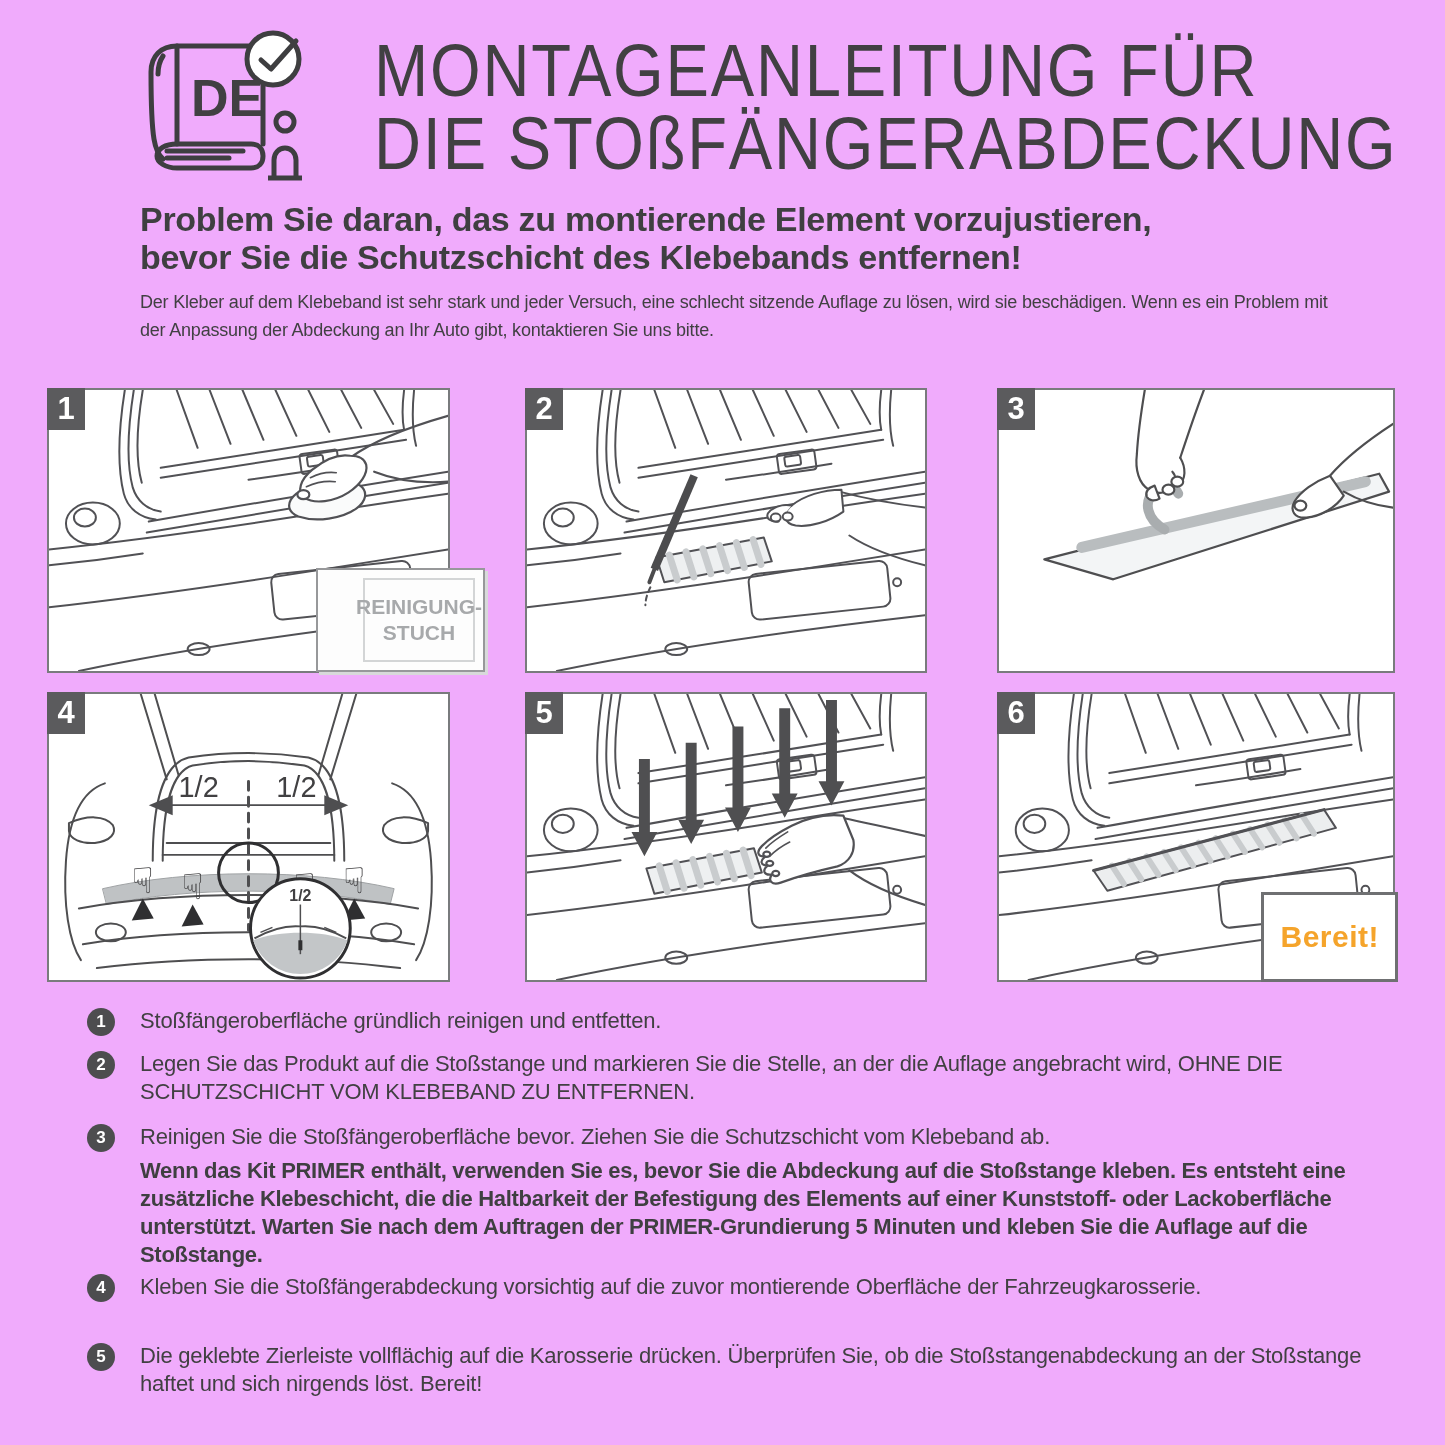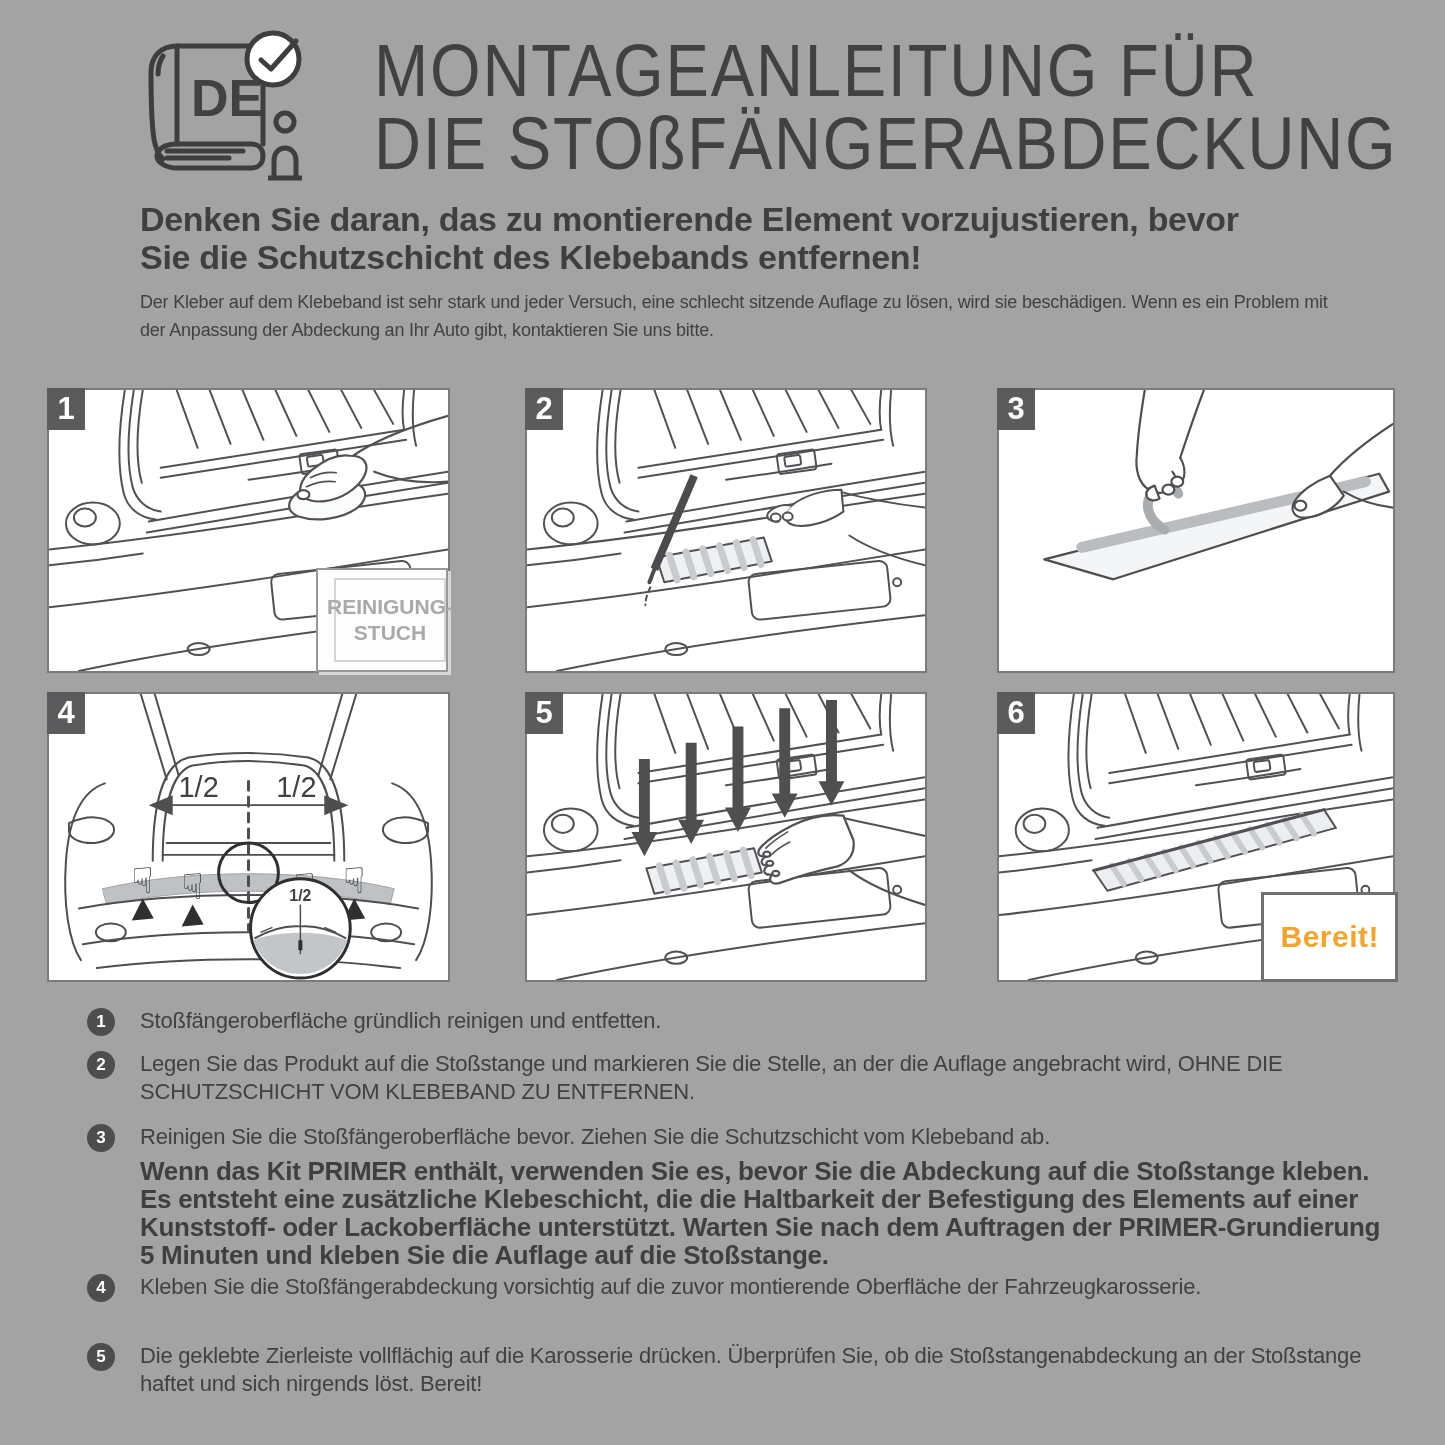--- a/index.html
+++ b/index.html
@@ -3,7 +3,7 @@
 <meta charset="utf-8">
 <style>
   html,body{margin:0;padding:0;background:#ffffff;}
-  #page{position:relative;width:1445px;height:1445px;background:#a3a3a3;overflow:hidden;
+  #page{position:relative;width:1445px;height:1445px;background:#f0abfc;overflow:hidden;
         font-family:"Liberation Sans",sans-serif;color:#414042;}
 
   

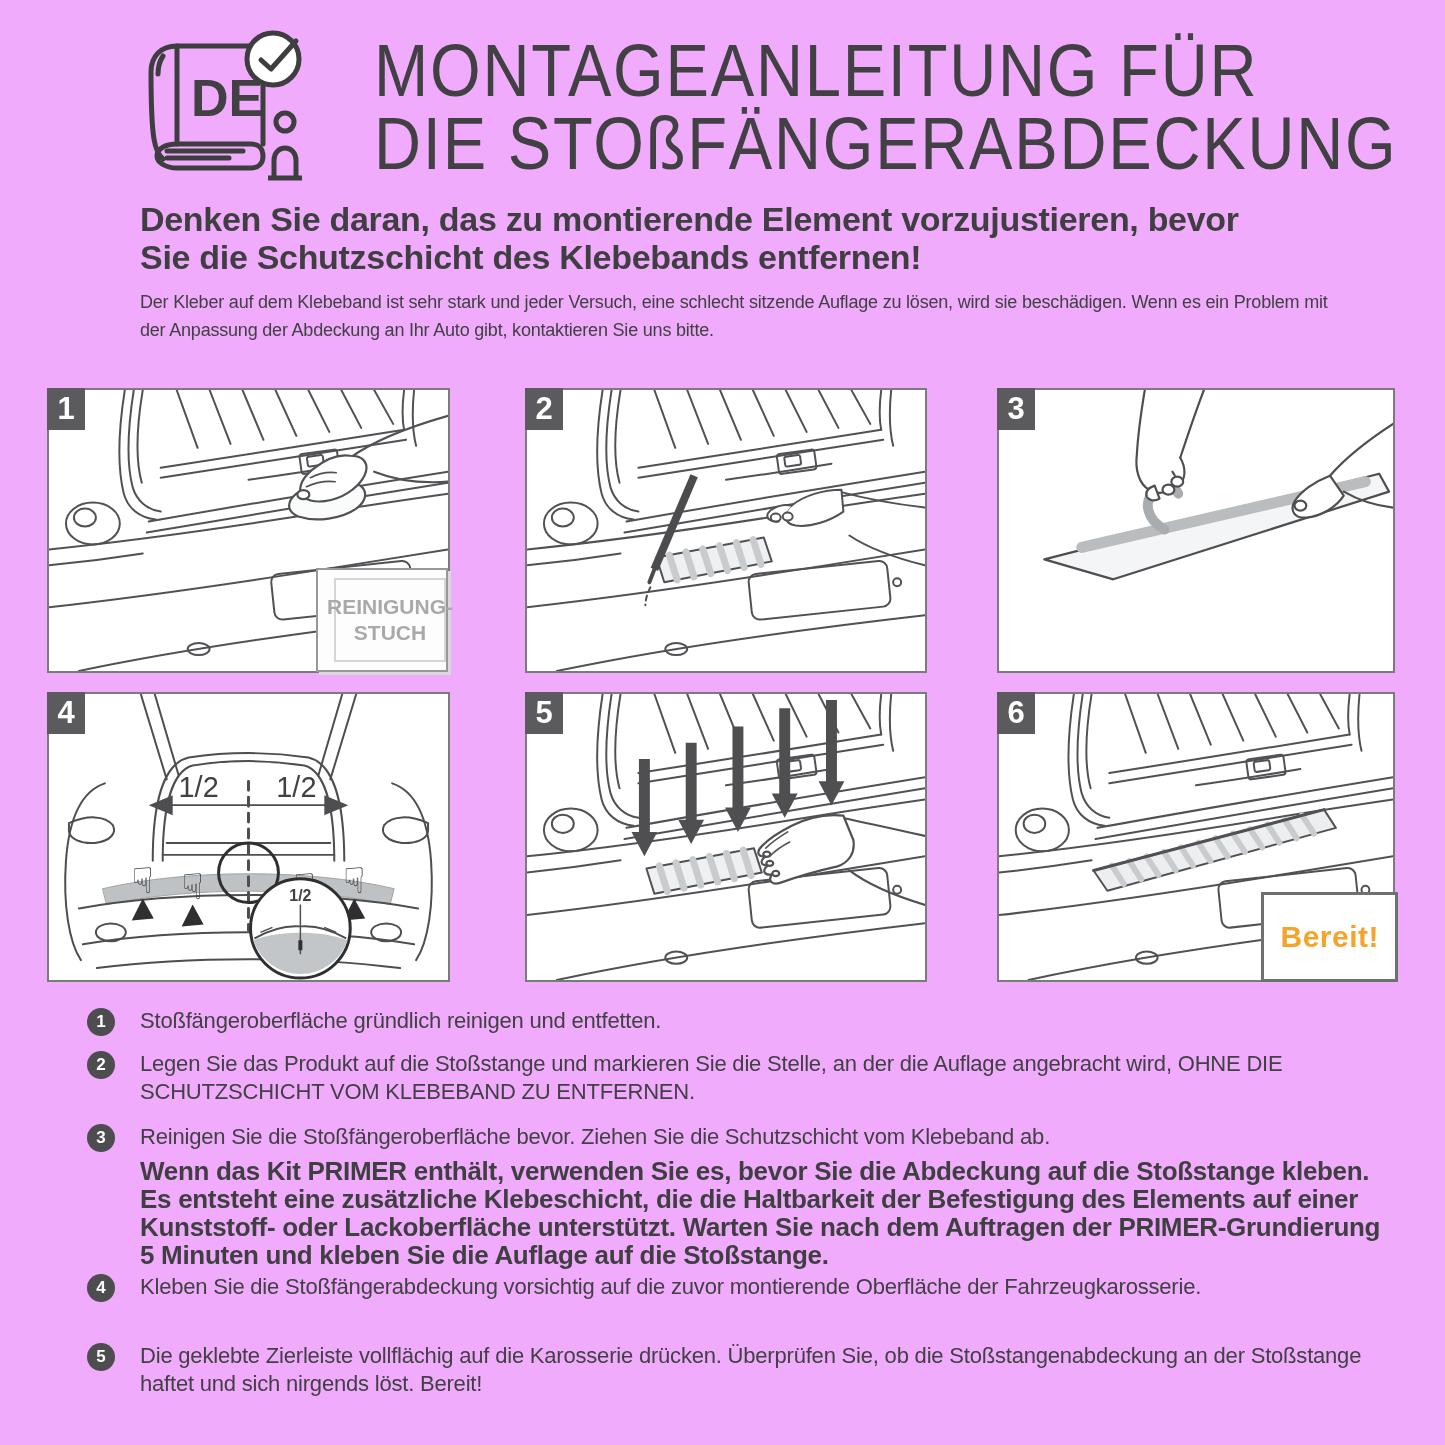--- a/index.html
+++ b/index.html
@@ -117,7 +117,7 @@
     <div>DIE STOßFÄNGERABDECKUNG</div>
   </div>
 
-  <div id="warning">Denken Sie daran, das zu montierende Element vorzujustieren, bevor Sie die Schutzschicht des Klebebands entfernen!</div>
+  <div id="warning">Problem Sie daran, das zu montierende Element vorzujustieren, bevor Sie die Schutzschicht des Klebebands entfernen!</div>
   <div id="intro">Der Kleber auf dem Klebeband ist sehr stark und jeder Versuch, eine schlecht sitzende Auflage zu lösen, wird sie beschädigen. Wenn es ein Problem mit der Anpassung der Abdeckung an Ihr Auto gibt, kontaktieren Sie uns bitte.</div>
 
   <div class="panel" id="panel1">

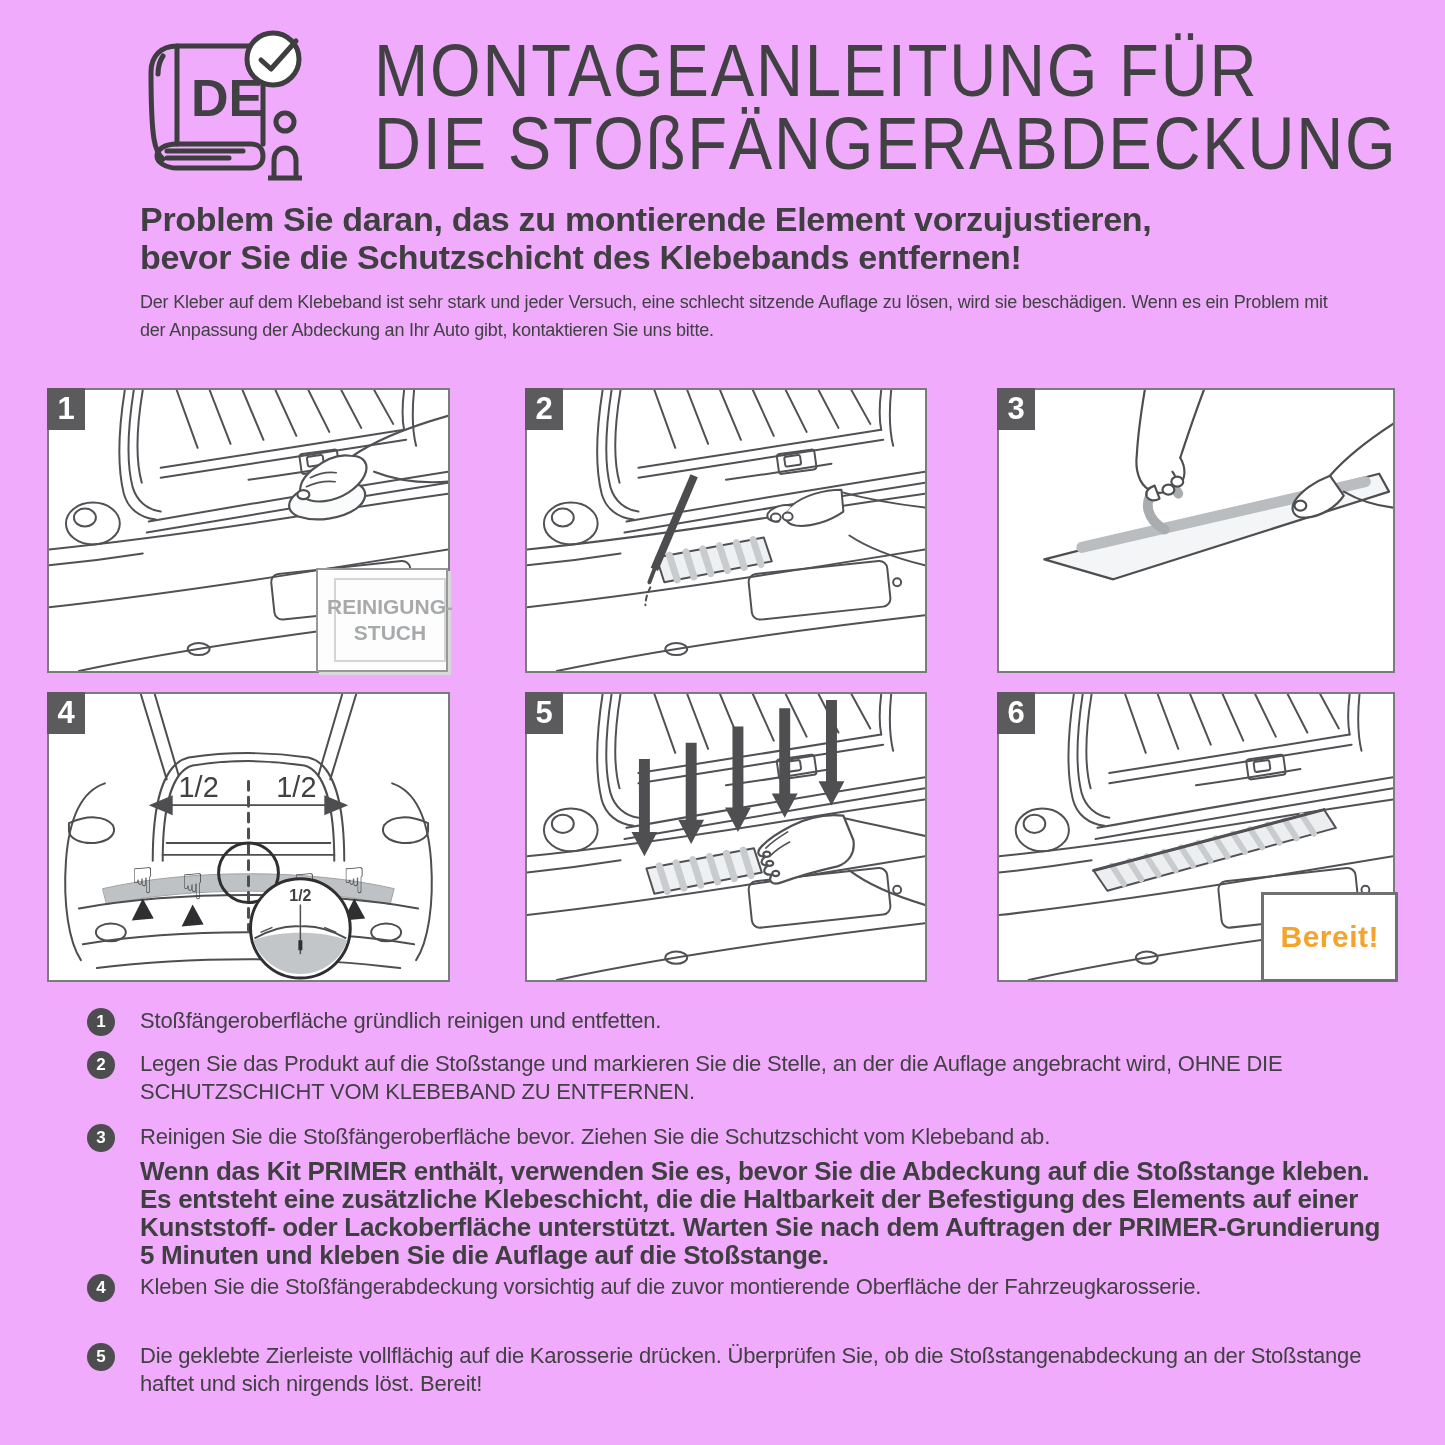--- a/index.html
+++ b/index.html
@@ -33,7 +33,7 @@
   
   #cloth-box{position:absolute;left:267px;top:178px;width:128px;height:100px;background:#fdfdfd;
              border:2px solid #97989a;box-shadow:3px 3px 0 #d8d9da;z-index:2;
-             display:flex;align-items:center;justify-content:flex-end;}
+             display:flex;align-items:center;justify-content:center;padding-left:37px;}
   #cloth-box .inner{border:2px solid #d3d5d6;width:108px;height:80px;display:flex;
              flex-direction:column;align-items:center;justify-content:center;}
   #cloth-box .txt{color:#a7a9ab;font-weight:700;font-size:21px;line-height:26px;letter-spacing:0px;}

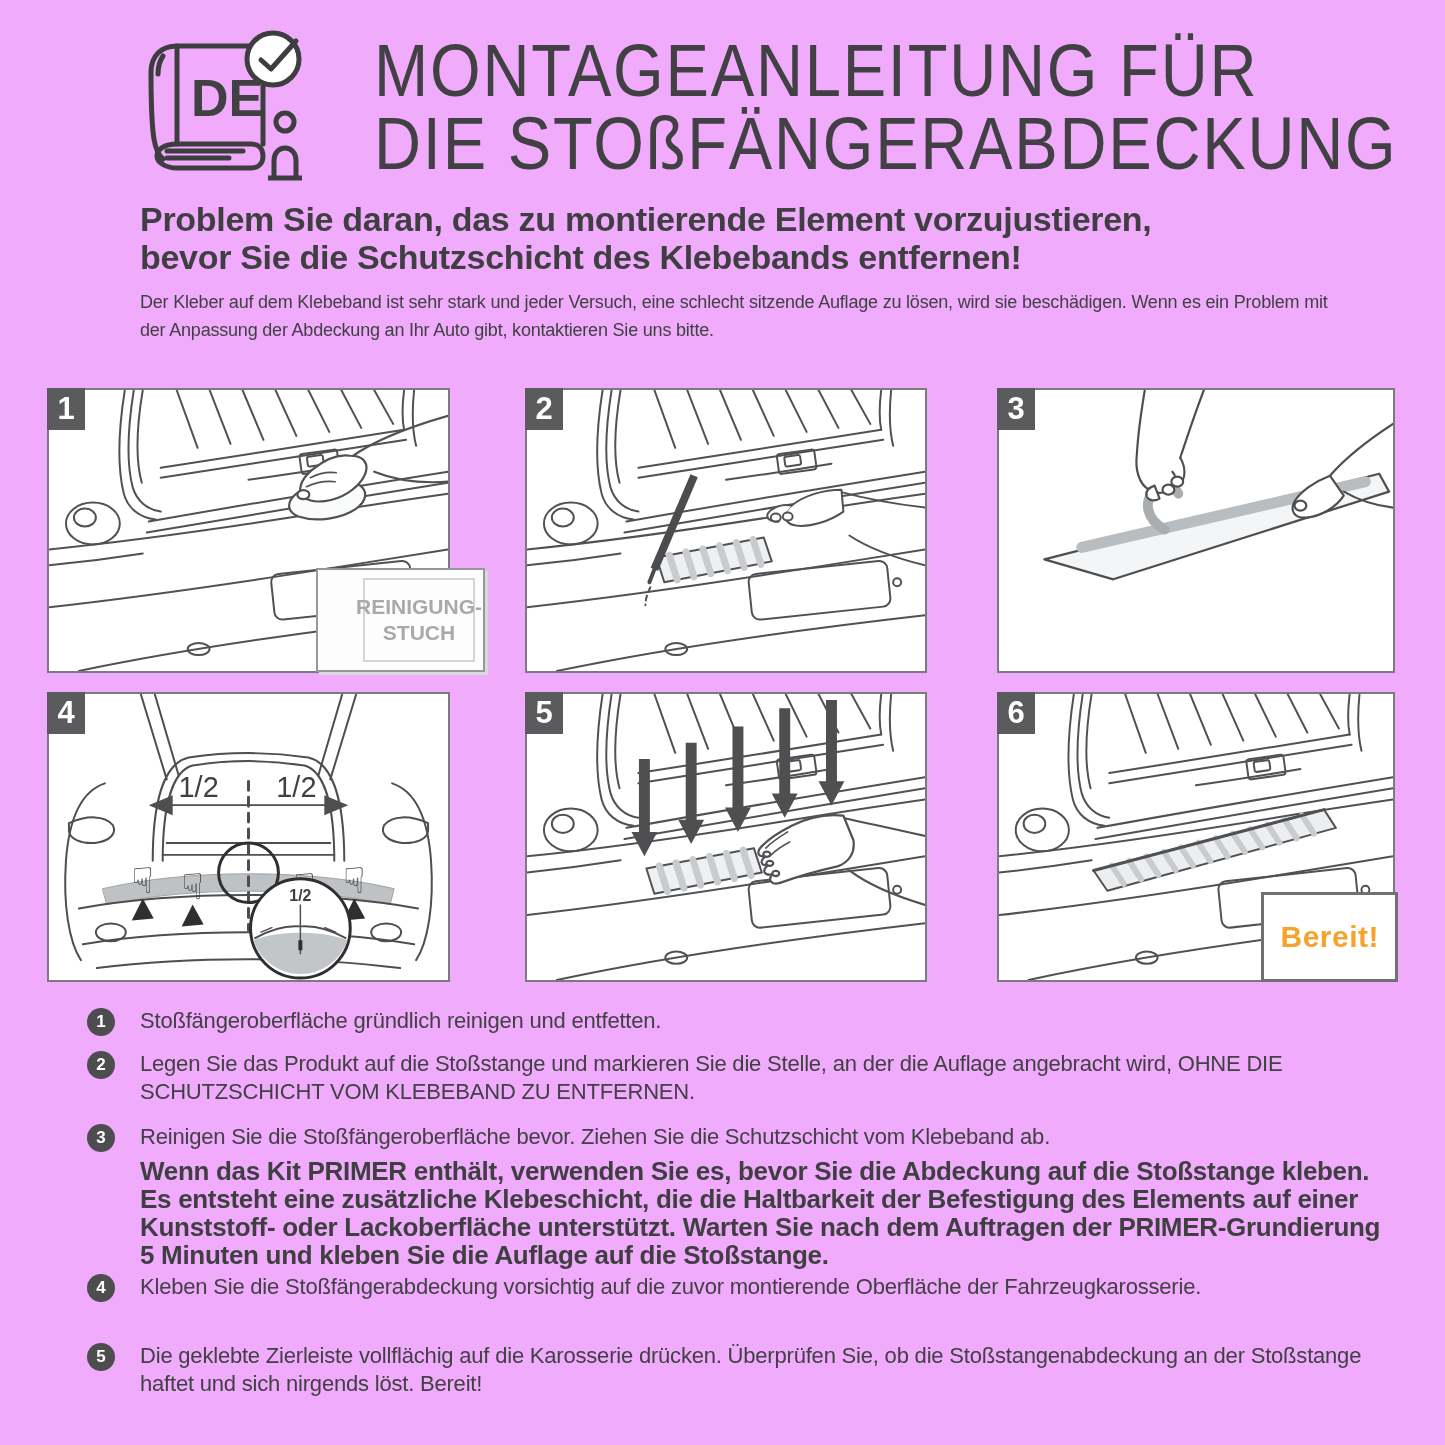--- a/index.html
+++ b/index.html
@@ -50,7 +50,7 @@
             display:flex;align-items:center;justify-content:center;}
   .step-text{position:absolute;left:140px;top:-1px;width:1255px;font-size:22px;
              line-height:28px;letter-spacing:-0.2px;color:#414042;}
-  .step-note{position:absolute;left:140px;width:1250px;font-size:26px;line-height:28px;
+  .step-note{position:absolute;left:140px;width:1250px;font-size:22px;line-height:28px;
              font-weight:700;letter-spacing:-0.3px;color:#3f3f41;}
   #step1{top:1008px;} #step2{top:1051px;} #step3{top:1124px;}
   #note3{top:1157px;} #step4{top:1274px;} #step5{top:1343px;}

